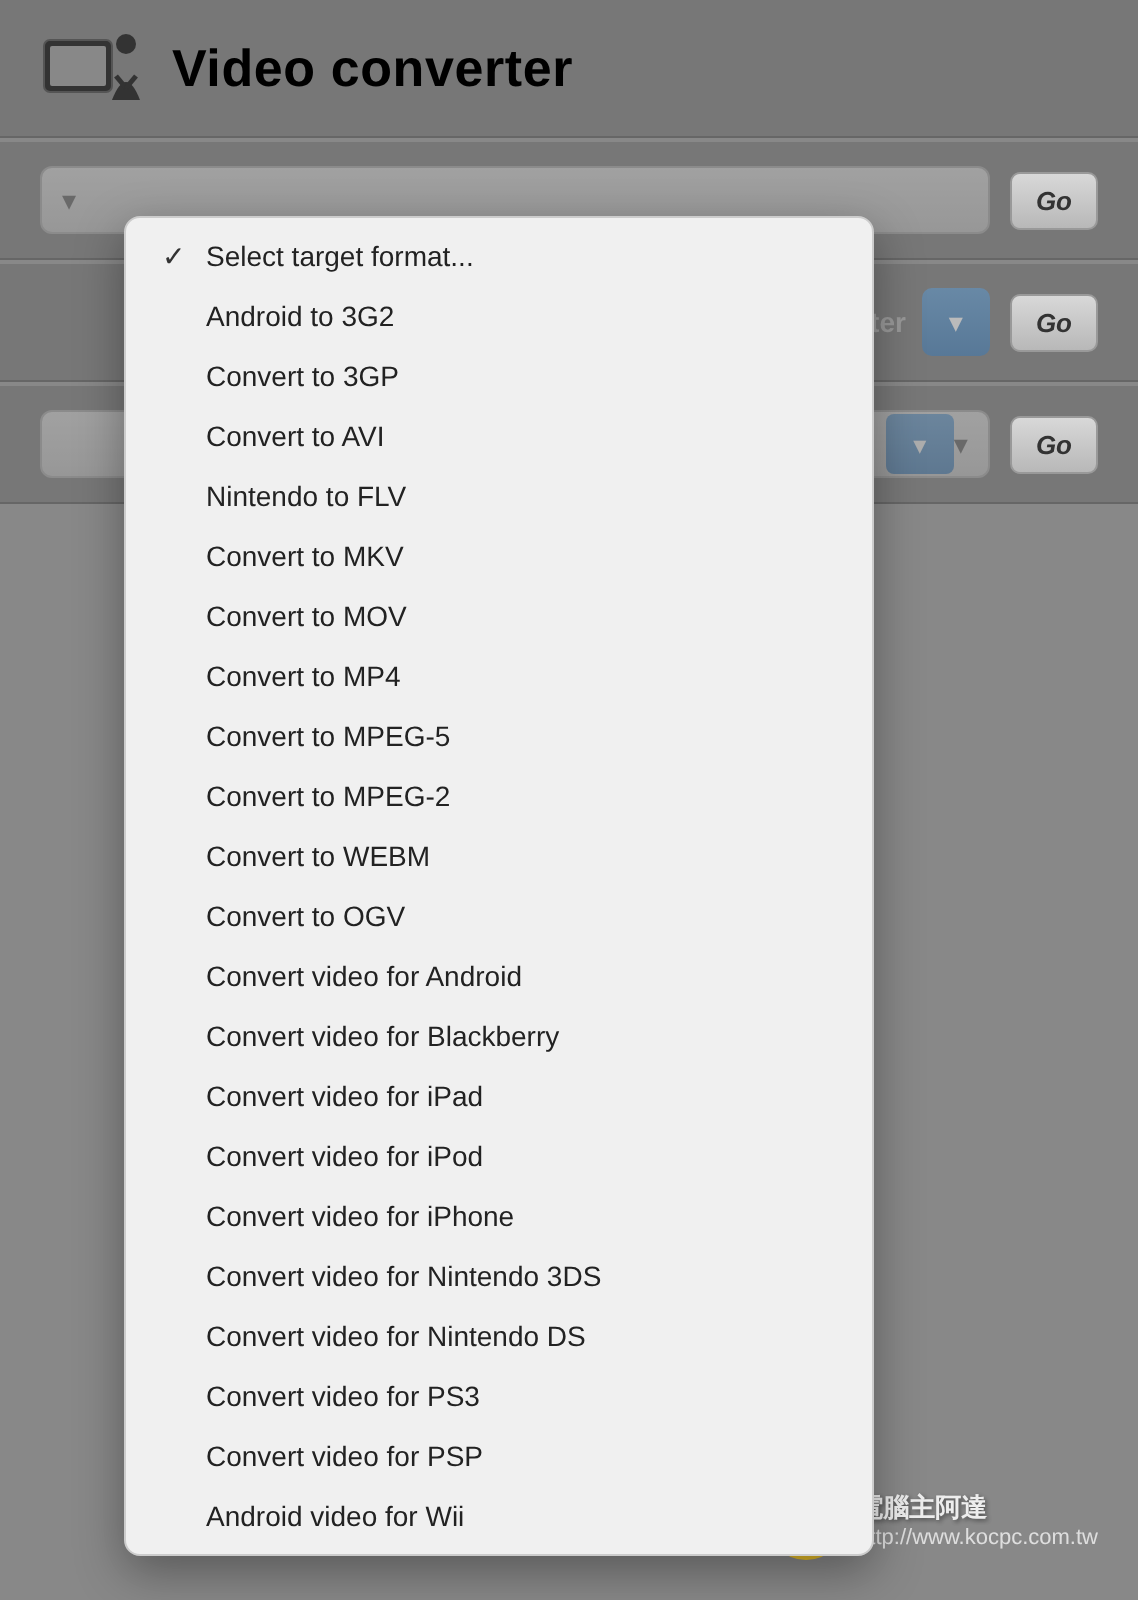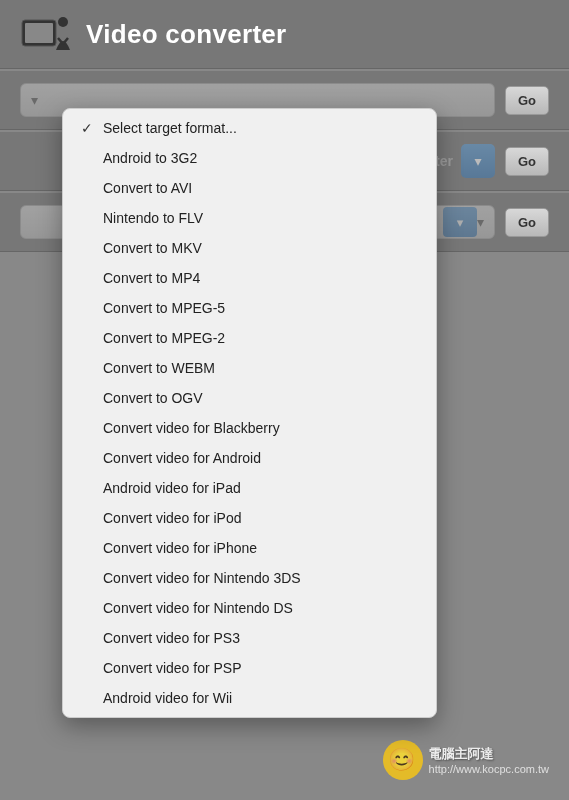--- a/index.html
+++ b/index.html
@@ -43,7 +43,7 @@
     .header-title {
       font-size: 26px;
       font-weight: bold;
-      color: #ffffff;
+      color: #000000;
       letter-spacing: 0.3px;
     }
 

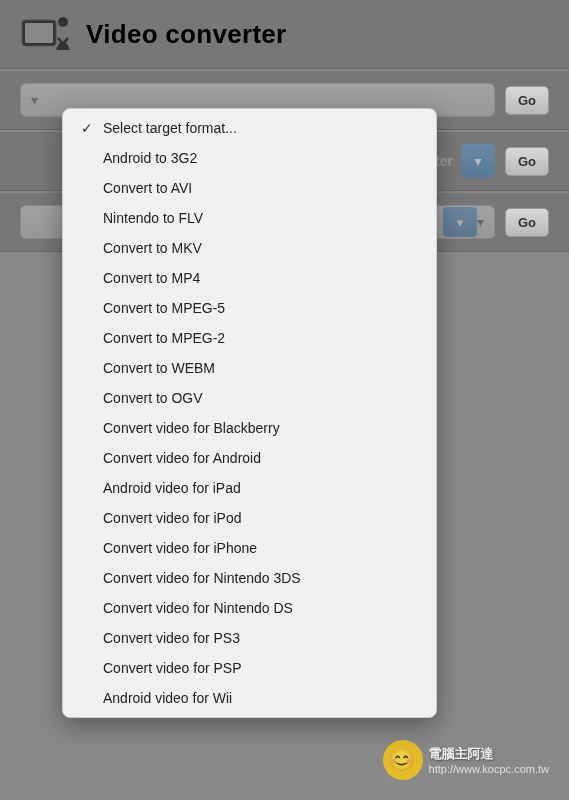--- a/index.html
+++ b/index.html
@@ -91,6 +91,7 @@
       color: #333;
       cursor: pointer;
       white-space: nowrap;
+      font-style: italic;
     }
 
     

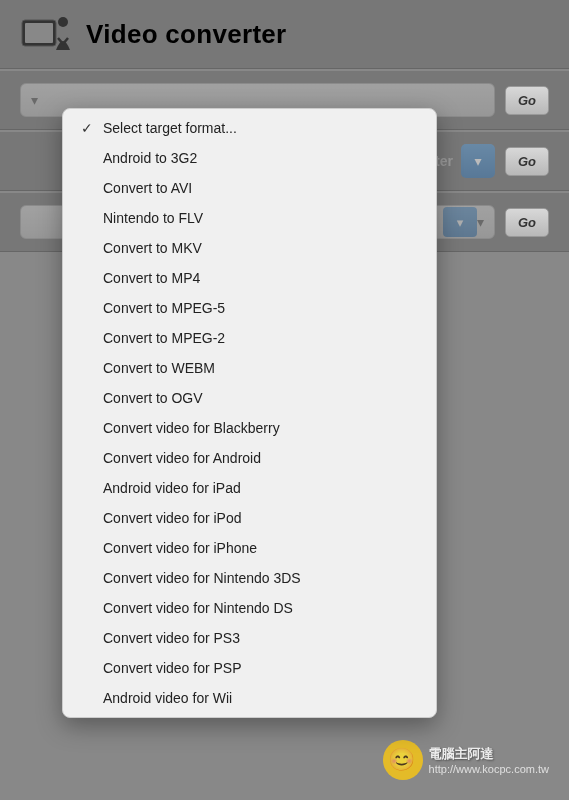--- a/index.html
+++ b/index.html
@@ -229,6 +229,10 @@
     </div>
     <div class="dropdown-item">
       <span class="checkmark"></span>
+      <span>Convert to 3GP</span>
+    </div>
+    <div class="dropdown-item">
+      <span class="checkmark"></span>
       <span>Convert to AVI</span>
     </div>
     <div class="dropdown-item">

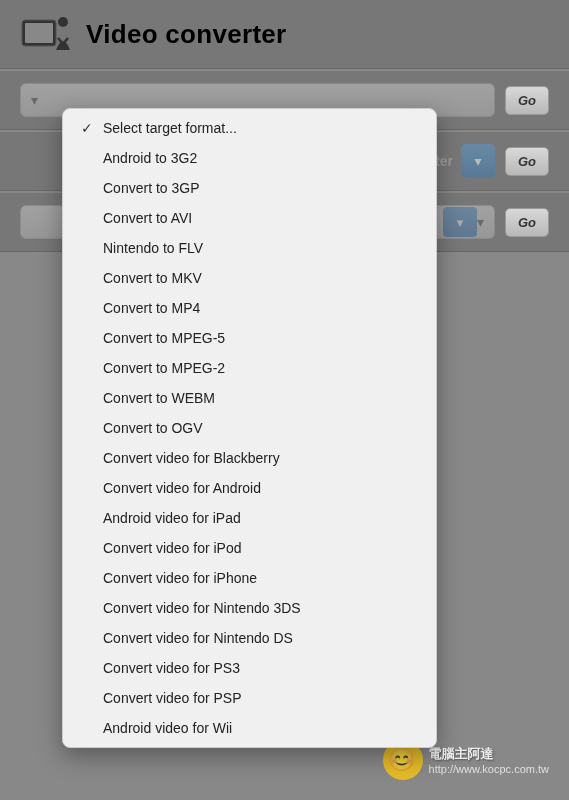--- a/index.html
+++ b/index.html
@@ -245,6 +245,10 @@
     </div>
     <div class="dropdown-item">
       <span class="checkmark"></span>
+      <span>Convert to MOV</span>
+    </div>
+    <div class="dropdown-item">
+      <span class="checkmark"></span>
       <span>Convert to MP4</span>
     </div>
     <div class="dropdown-item">

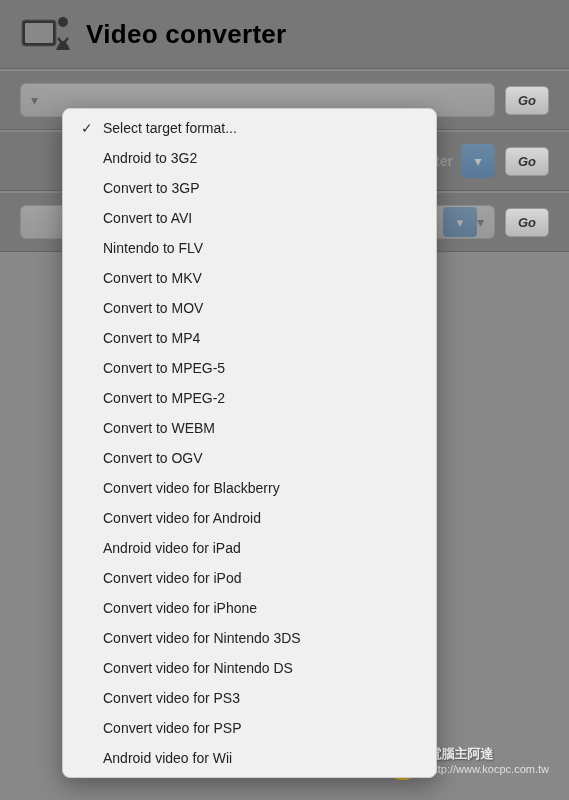--- a/index.html
+++ b/index.html
@@ -269,11 +269,11 @@
     </div>
     <div class="dropdown-item">
       <span class="checkmark"></span>
+      <span>Convert video for Android</span>
+    </div>
+    <div class="dropdown-item">
+      <span class="checkmark"></span>
       <span>Convert video for Blackberry</span>
-    </div>
-    <div class="dropdown-item">
-      <span class="checkmark"></span>
-      <span>Convert video for Android</span>
     </div>
     <div class="dropdown-item">
       <span class="checkmark"></span>

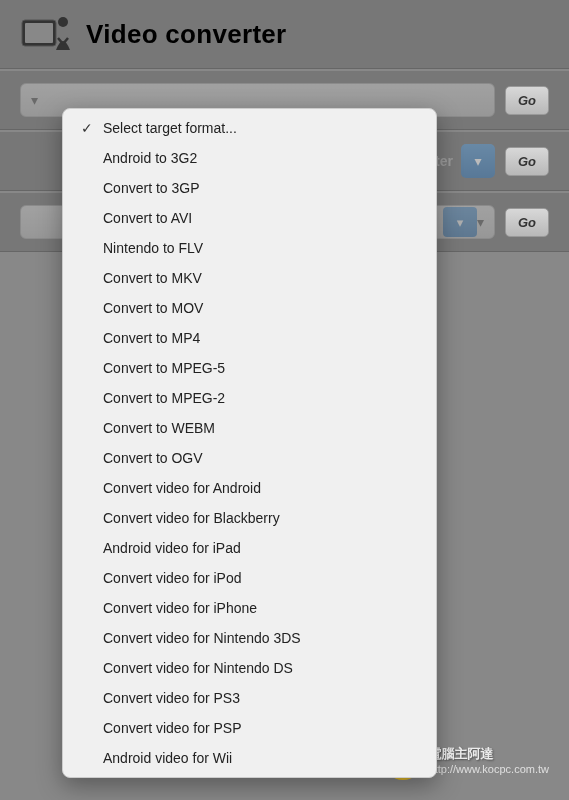--- a/index.html
+++ b/index.html
@@ -277,7 +277,7 @@
     </div>
     <div class="dropdown-item">
       <span class="checkmark"></span>
-      <span>Android video for iPad</span>
+      <span>Convert video for iPad</span>
     </div>
     <div class="dropdown-item">
       <span class="checkmark"></span>

